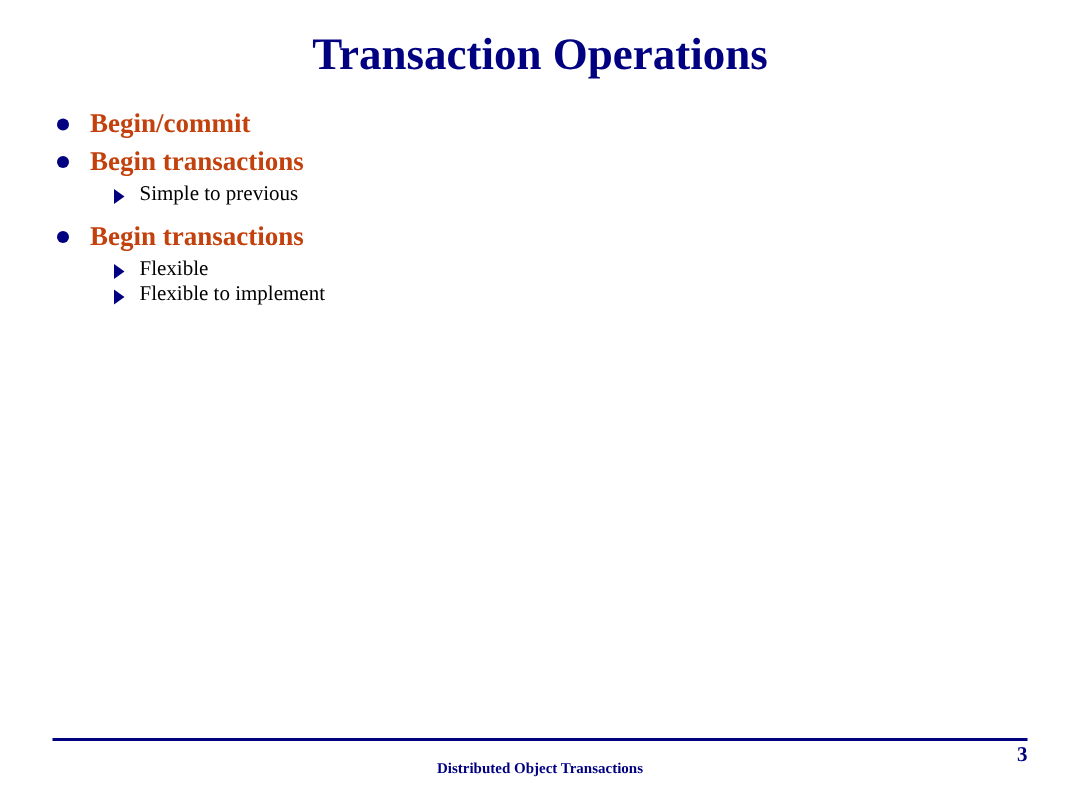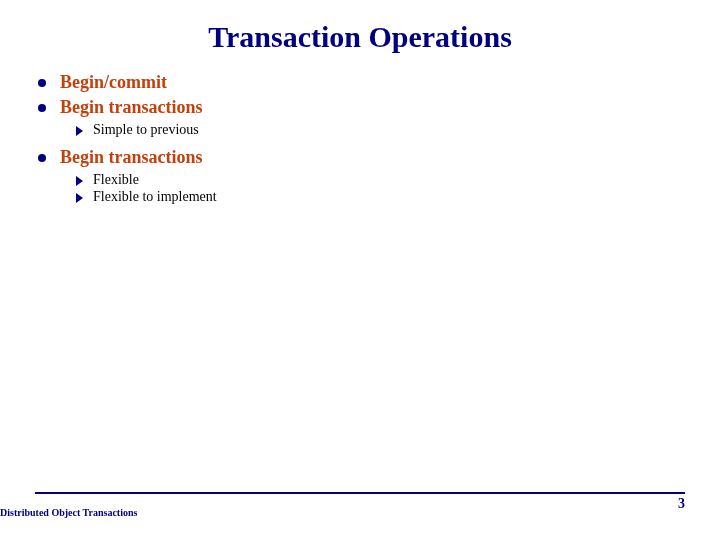--- a/index.html
+++ b/index.html
@@ -79,7 +79,7 @@
       position: absolute;
       bottom: 22px;
       width: 100%;
-      text-align: left;
+      text-align: center;
       font-size: 10px;
       font-weight: bold;
       color: #000080;

